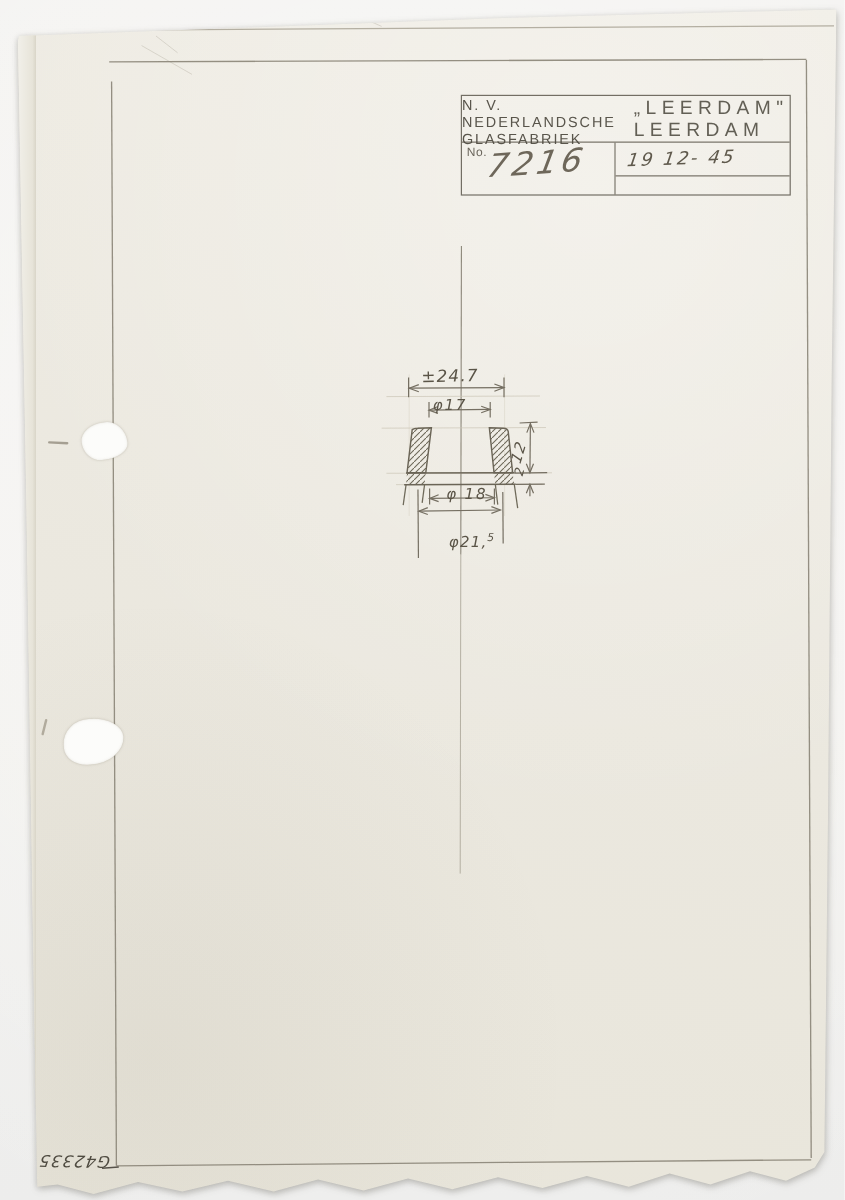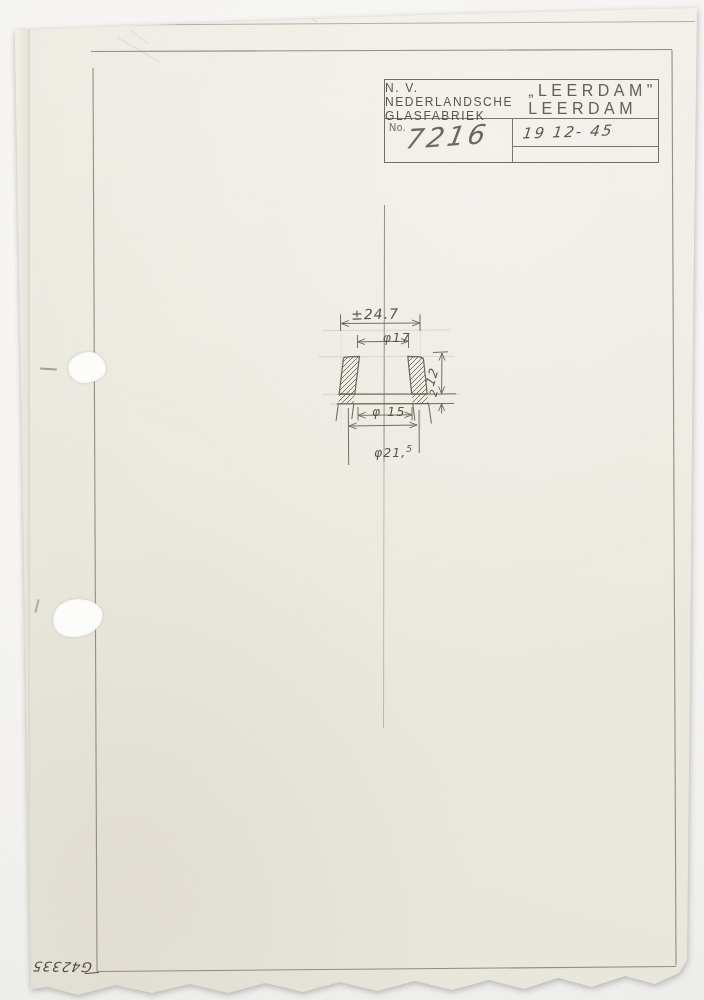--- a/index.html
+++ b/index.html
@@ -195,7 +195,7 @@
       </div>
 
       <span class="txt dim" style="left:346px; top:306px; width:58px; text-align:center; font-size:14px; letter-spacing:1px; transform:rotate(-1.5deg);">±24.7</span>
-      <span class="txt dim" style="left:376px; top:330px; width:42px; text-align:center; font-size:12.5px; letter-spacing:1.5px;">φ17</span>
+      <span class="txt dim" style="left:354px; top:330px; width:42px; text-align:center; font-size:12.5px; letter-spacing:1.5px;">φ17</span>
       <span class="txt dim" style="left:423px; top:369px; font-size:12.5px; letter-spacing:1px; transform:rotate(-73deg) skewX(-8deg);">12</span>
       <span class="txt dim" style="left:430px; top:387px; font-size:10.5px; transform:rotate(-75deg);">2</span>
       <span class="txt dim" style="left:369px; top:404px; width:40px; text-align:center; font-size:12.5px; letter-spacing:1.5px;">φ 15</span>

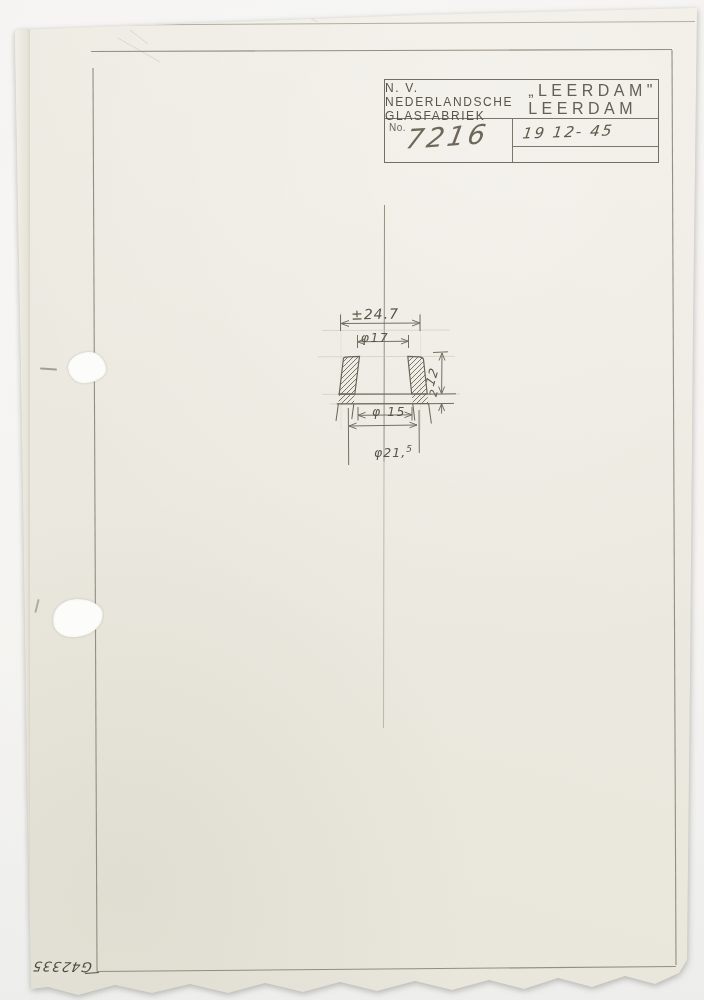--- a/index.html
+++ b/index.html
@@ -198,7 +198,7 @@
       <span class="txt dim" style="left:354px; top:330px; width:42px; text-align:center; font-size:12.5px; letter-spacing:1.5px;">φ17</span>
       <span class="txt dim" style="left:423px; top:369px; font-size:12.5px; letter-spacing:1px; transform:rotate(-73deg) skewX(-8deg);">12</span>
       <span class="txt dim" style="left:430px; top:387px; font-size:10.5px; transform:rotate(-75deg);">2</span>
-      <span class="txt dim" style="left:369px; top:404px; width:40px; text-align:center; font-size:12.5px; letter-spacing:1.5px;">φ 15</span>
+      <span class="txt dim" style="left:369px; top:404px; width:40px; text-align:center; font-size:12.5px; letter-spacing:1.5px;">φ 18</span>
       <span class="txt dim" style="left:374px; top:444px; font-size:12.5px; letter-spacing:1px;">
         <span>φ21,</span><sup style="font-size:9px;">5</sup>
       </span>

